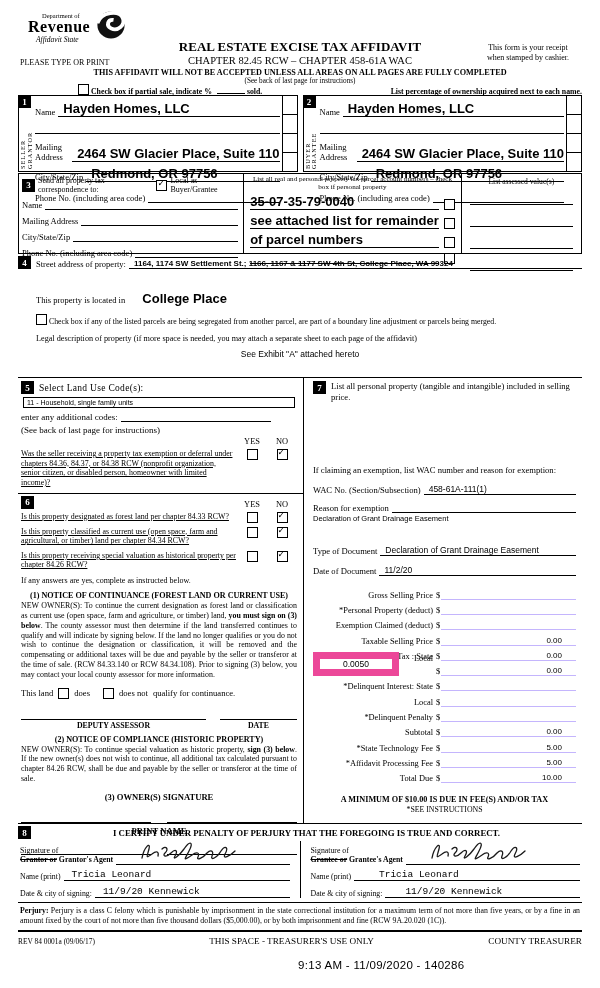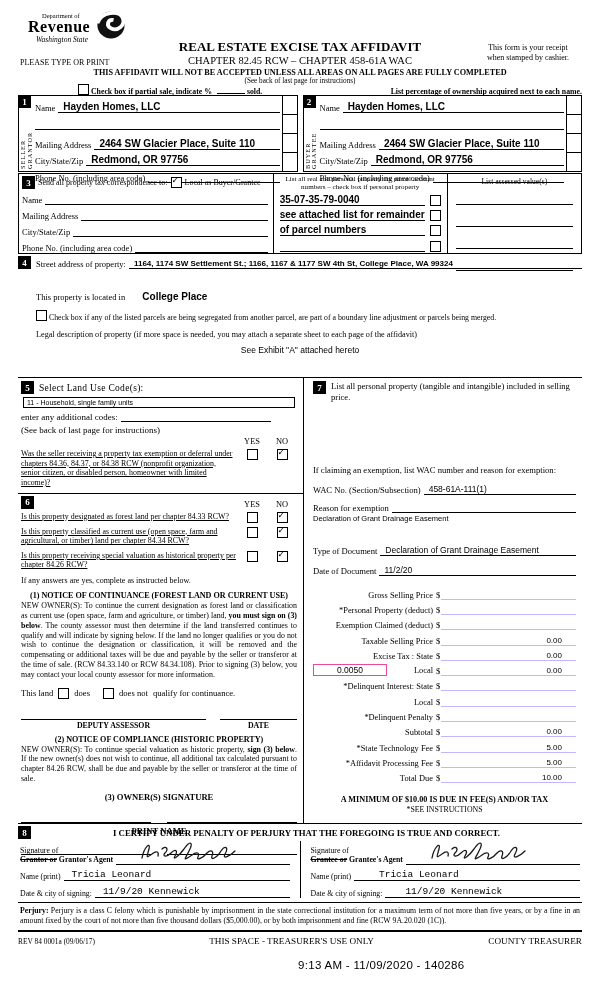--- a/index.html
+++ b/index.html
@@ -50,7 +50,7 @@
     <div>
       <div style="font-size:6.5px;padding-left:14px;">Department of</div>
       <div class="b" style="font-size:16px;letter-spacing:0.5px;line-height:1;">Revenue</div>
-      <div class="i" style="font-size:7.5px;padding-left:8px;">Washington State</div>
+      <div class="i" style="font-size:7.5px;padding-left:8px;">Affidavit State</div>
     </div>
     <span style="margin-left:4px;margin-top:-4px;">
       <svg width="34" height="34" viewBox="0 0 40 40">

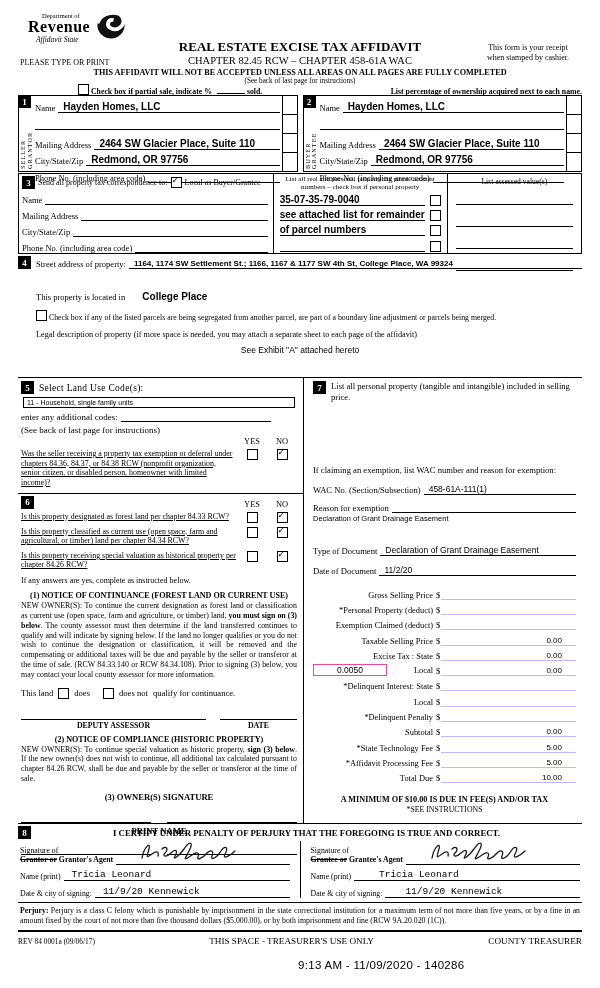--- a/index.html
+++ b/index.html
@@ -18,7 +18,7 @@
   .cb.checked::after{content:"\2713";position:absolute;top:-2px;left:0px;font-size:9px;line-height:9px;}
   .frow{display:flex;align-items:flex-end;}
   .line{flex:1;border-bottom:1px solid #000;min-height:9px;margin-left:3px;}
-  .val{font-family:"Liberation Sans",sans-serif;font-weight:bold;font-size:10px;padding-left:5px;white-space:nowrap;}
+  .val{font-family:"Liberation Sans",sans-serif;font-weight:bold;font-size:13px;padding-left:5px;white-space:nowrap;}
   .vert{writing-mode:vertical-rl;transform:rotate(180deg);font-size:6.3px;letter-spacing:1px;line-height:1.1;}
   .box12{flex:1;border:1px solid #000;position:relative;padding:1px 17px 0 16px;}
   .pctcol{position:absolute;top:0;bottom:0;right:0;width:14px;border-left:1px solid #000;display:flex;flex-direction:column;}

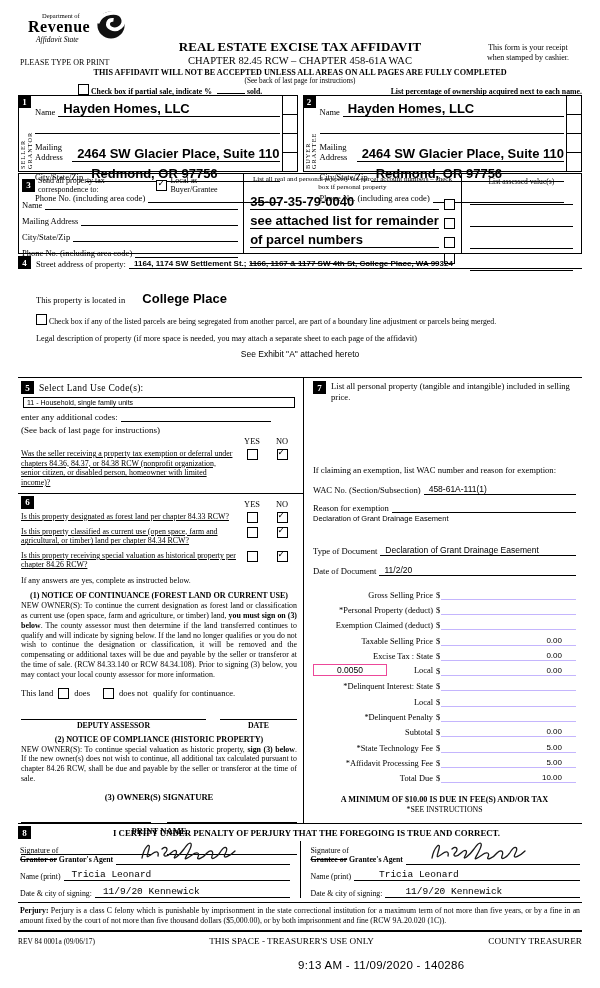--- a/index.html
+++ b/index.html
@@ -34,7 +34,7 @@
   .md{margin:0 1px 0 3px;}
   .mline{flex:1;border-bottom:1px solid #c4b5fd;text-align:right;padding-right:14px;min-height:9px;}
   .mval{font-family:"Liberation Sans",sans-serif;font-size:8px;}
-  .ratebox{float:left;border:1px solid #ec4899;width:72px;text-align:center;
+  .ratebox{float:left;border:7px solid #ec4899;width:72px;text-align:center;
            font-family:"Liberation Sans",sans-serif;font-size:8.5px;margin-top:-2px;}
   .sigline{flex:1;border-bottom:1px solid #000;position:relative;margin-left:3px;min-height:9px;}
   .sigsvg{position:absolute;left:20px;bottom:-2px;}

